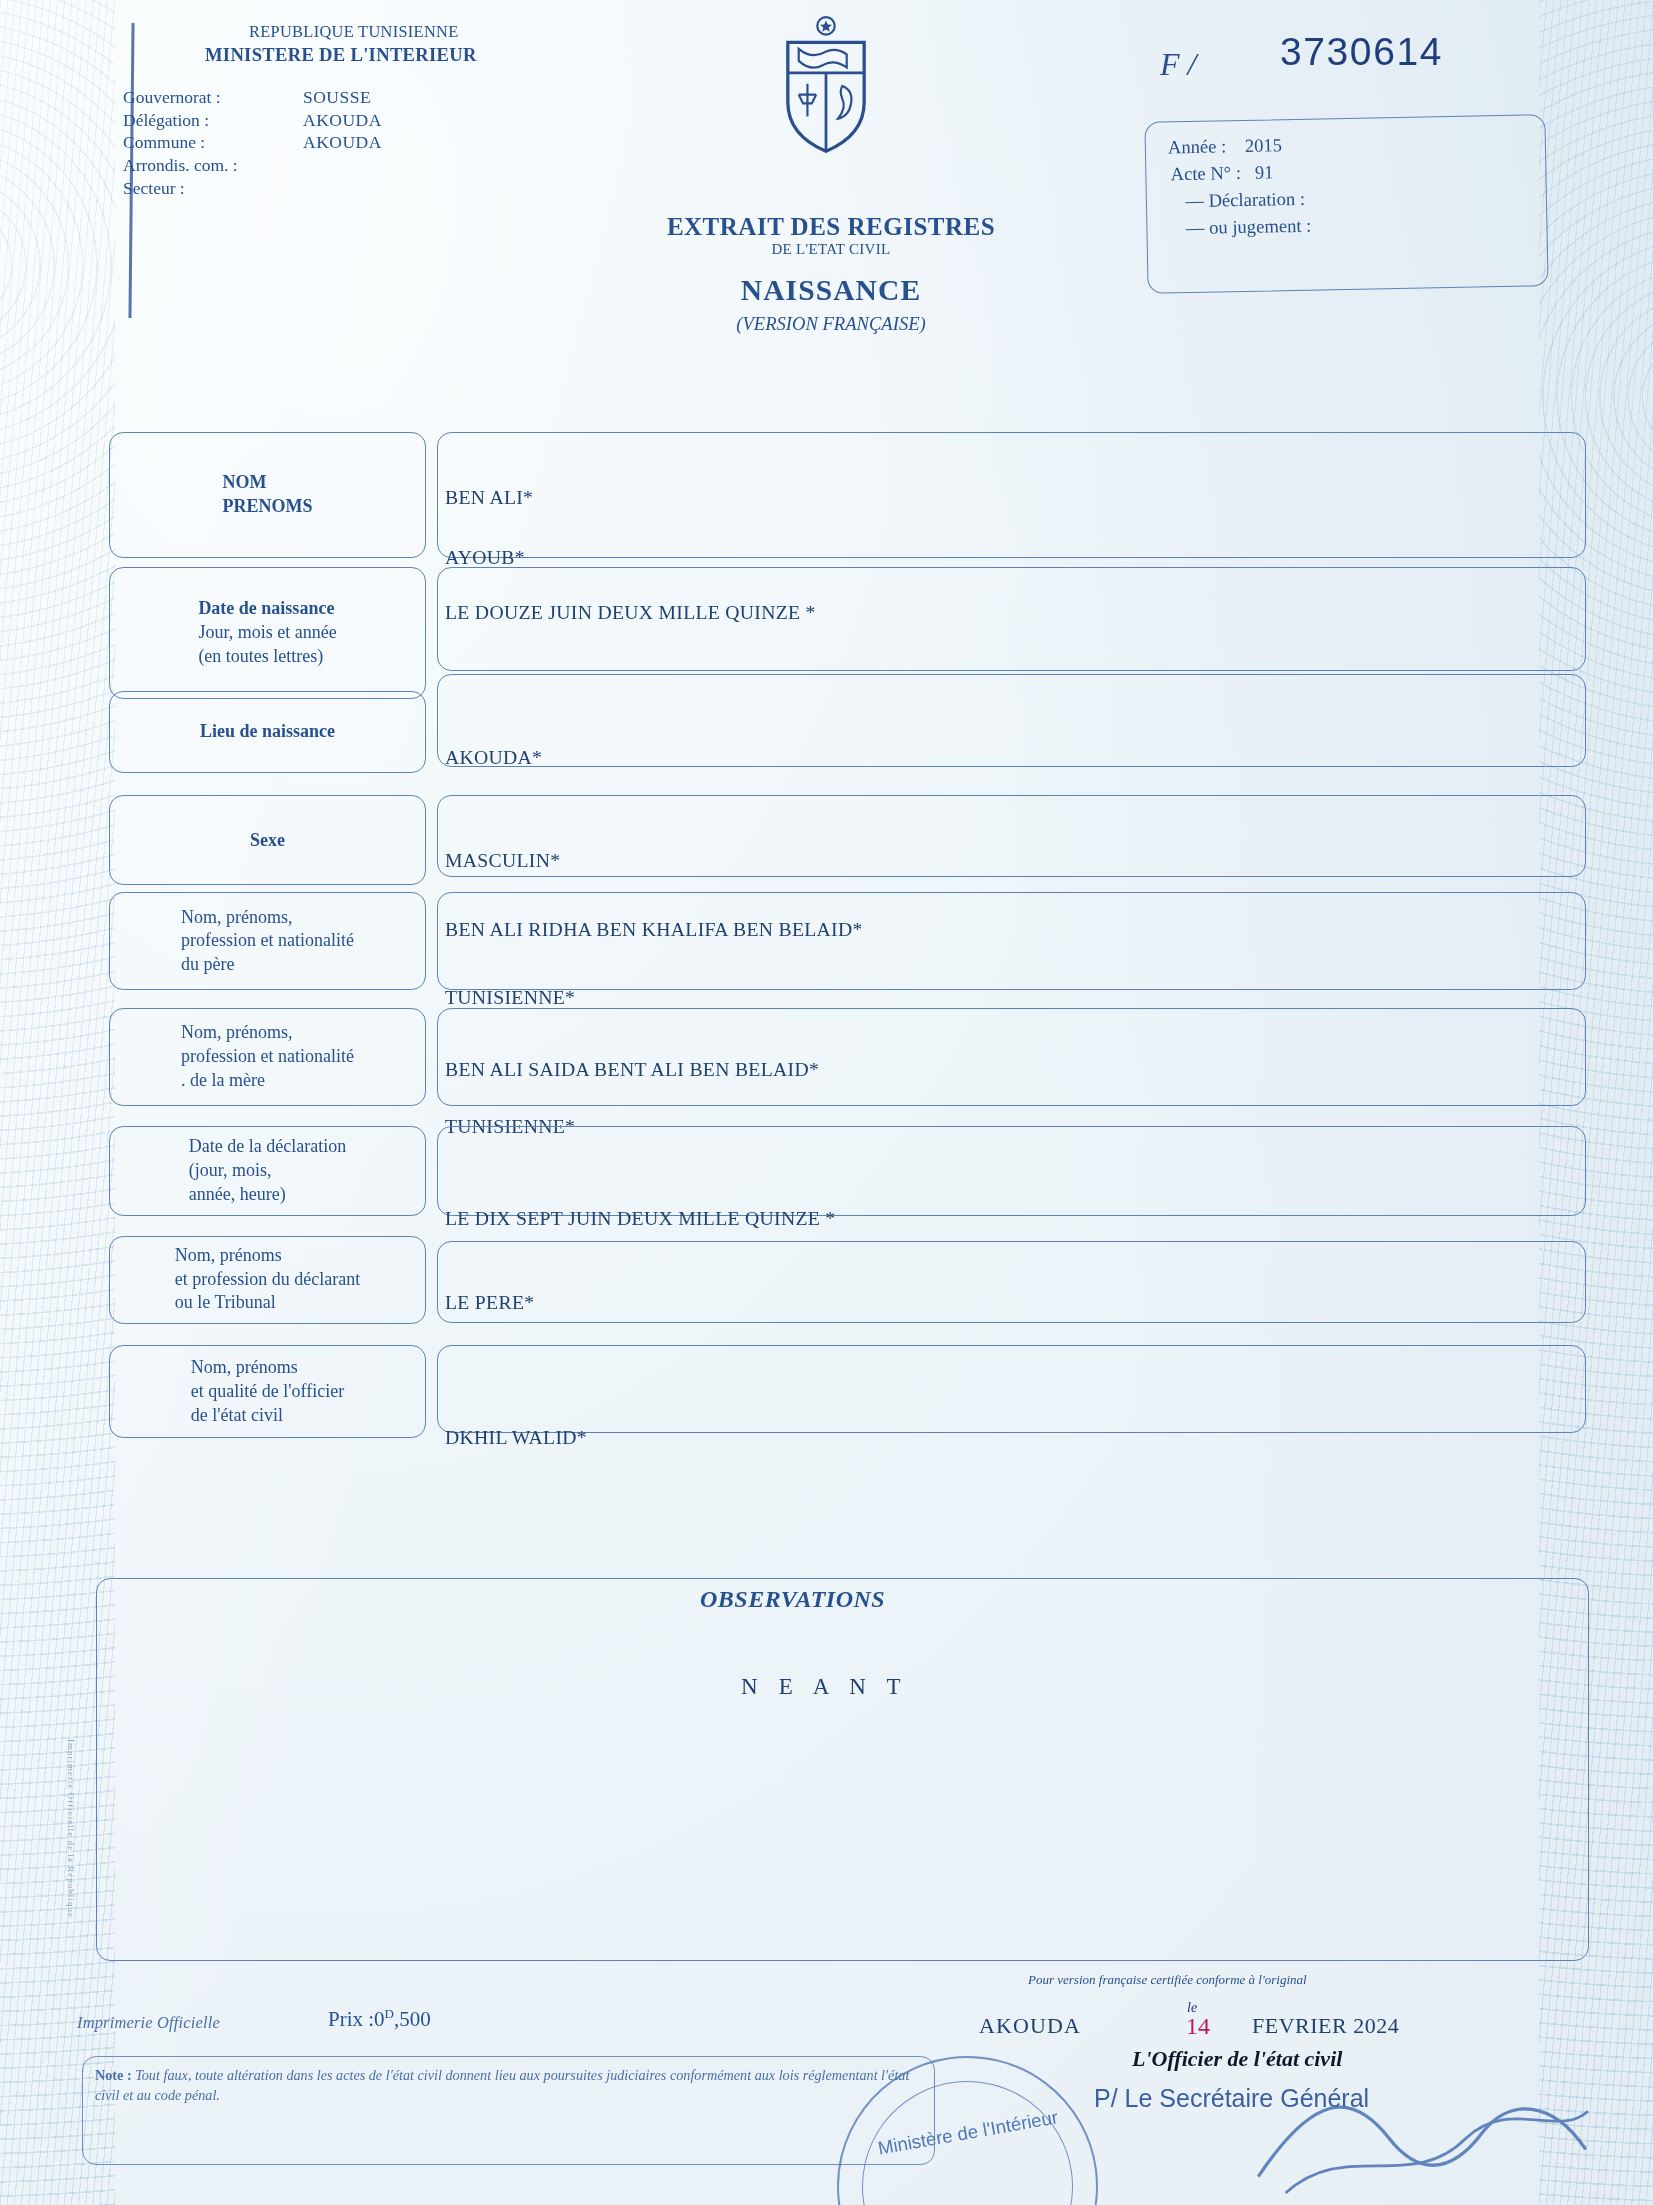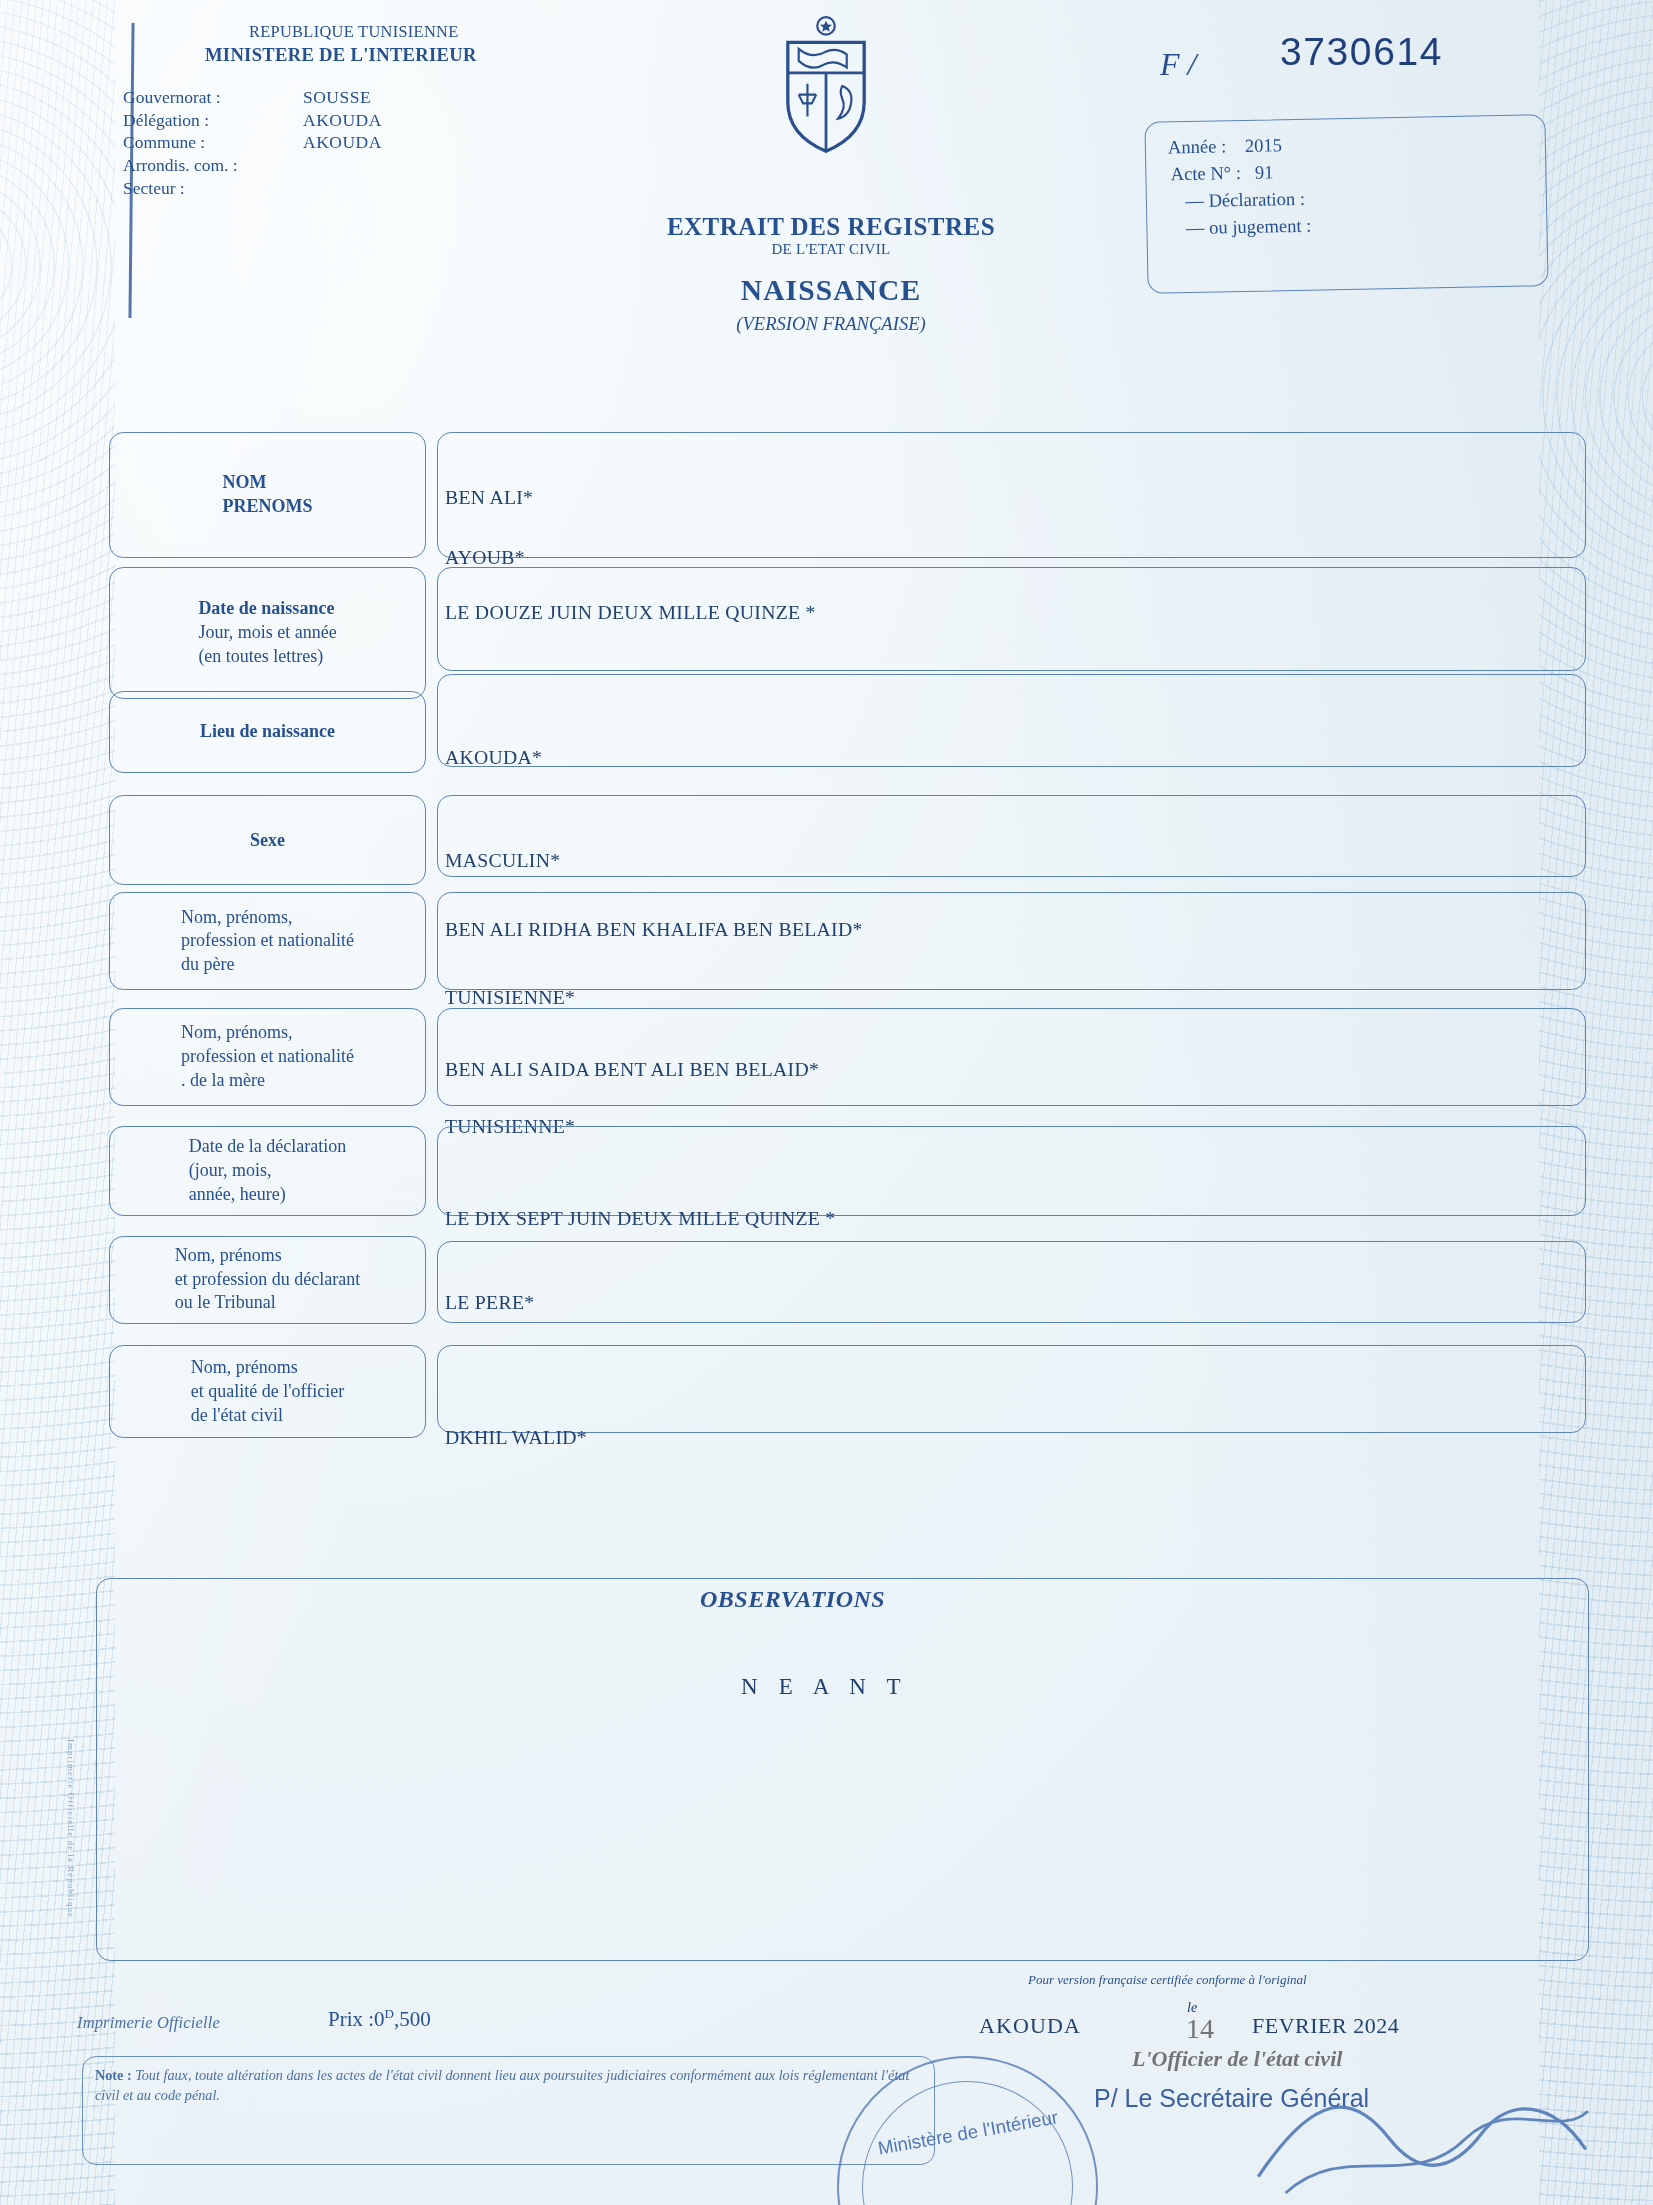--- a/index.html
+++ b/index.html
@@ -243,7 +243,7 @@
   }
   .datepart {
     position:absolute; left: 1186px; top: 2013px;
-    font-size: 28px; color:#737373;
+    font-size: 24px; color:#be185d;
   }
   .datemonth {
     position:absolute; left: 1252px; top: 2013px;

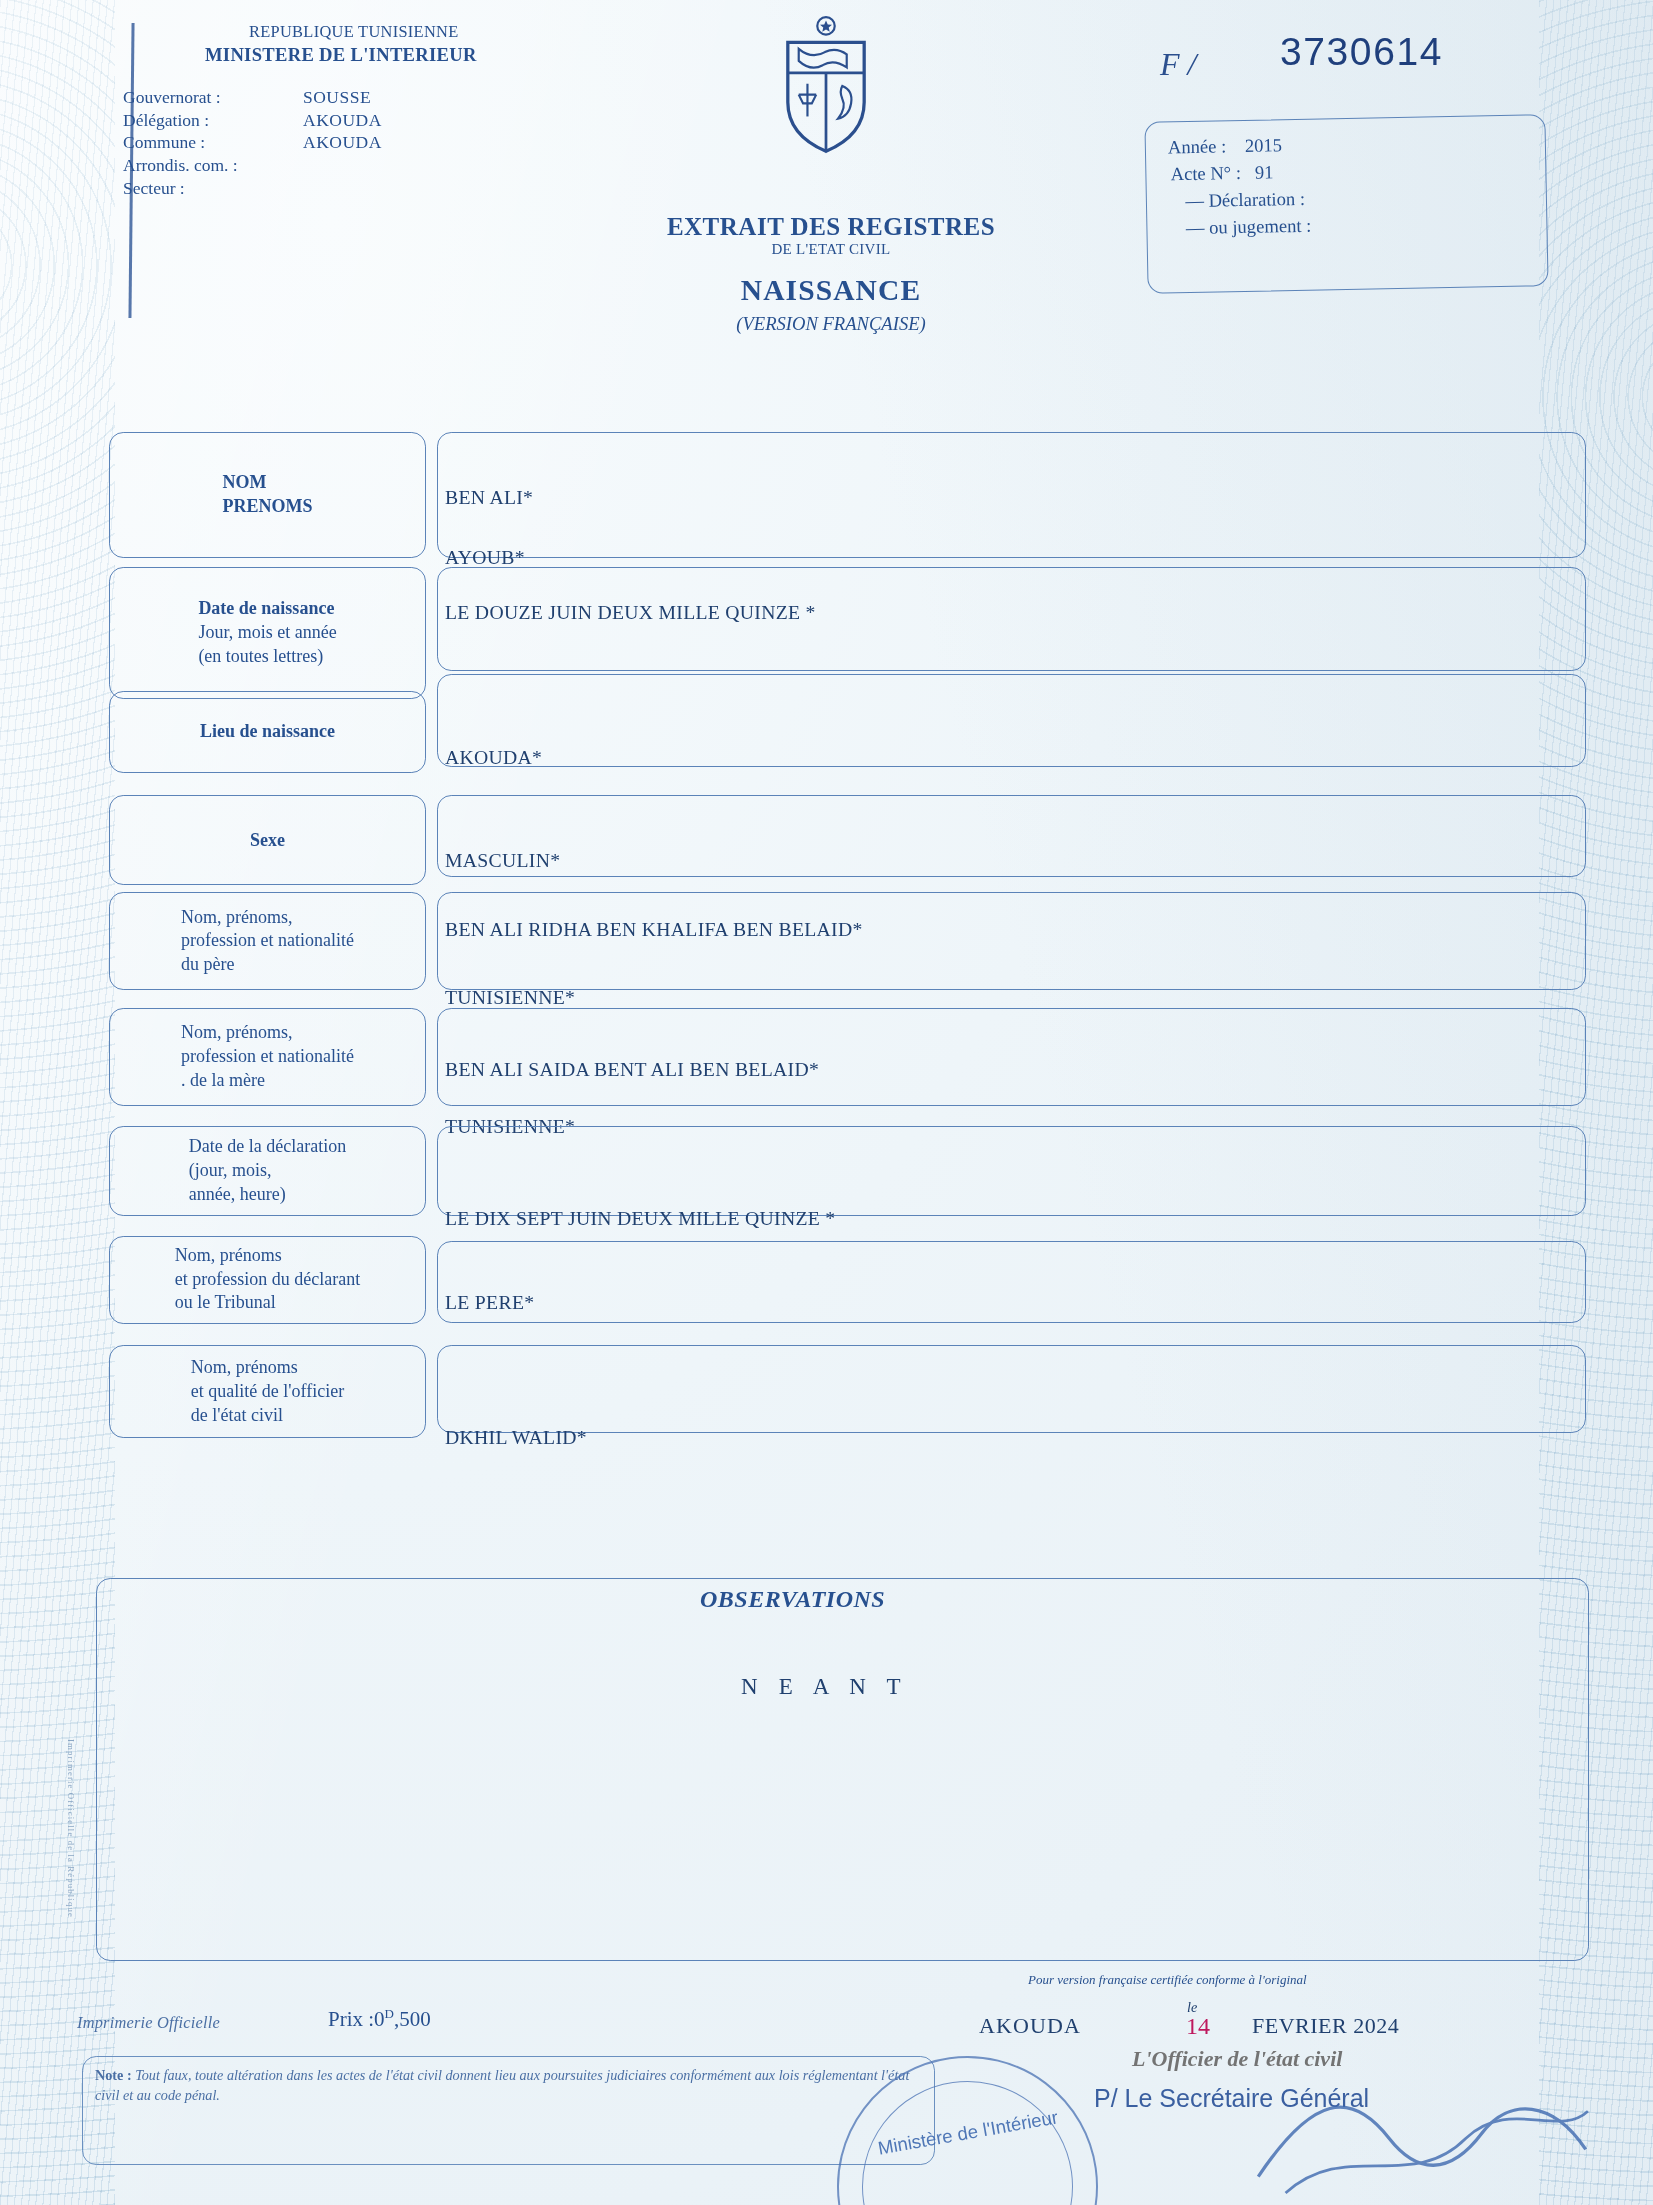--- a/index.html
+++ b/index.html
@@ -251,7 +251,7 @@
   }
   .officier {
     position:absolute; left: 1132px; top: 2046px;
-    font-size: 22px; font-style: italic; font-weight:bold; color:#737373;
+    font-size: 22px; font-style: italic; font-weight:bold; color:#0f172a;
   }
   .secretaire {
     position:absolute; left: 1094px; top: 2084px;

